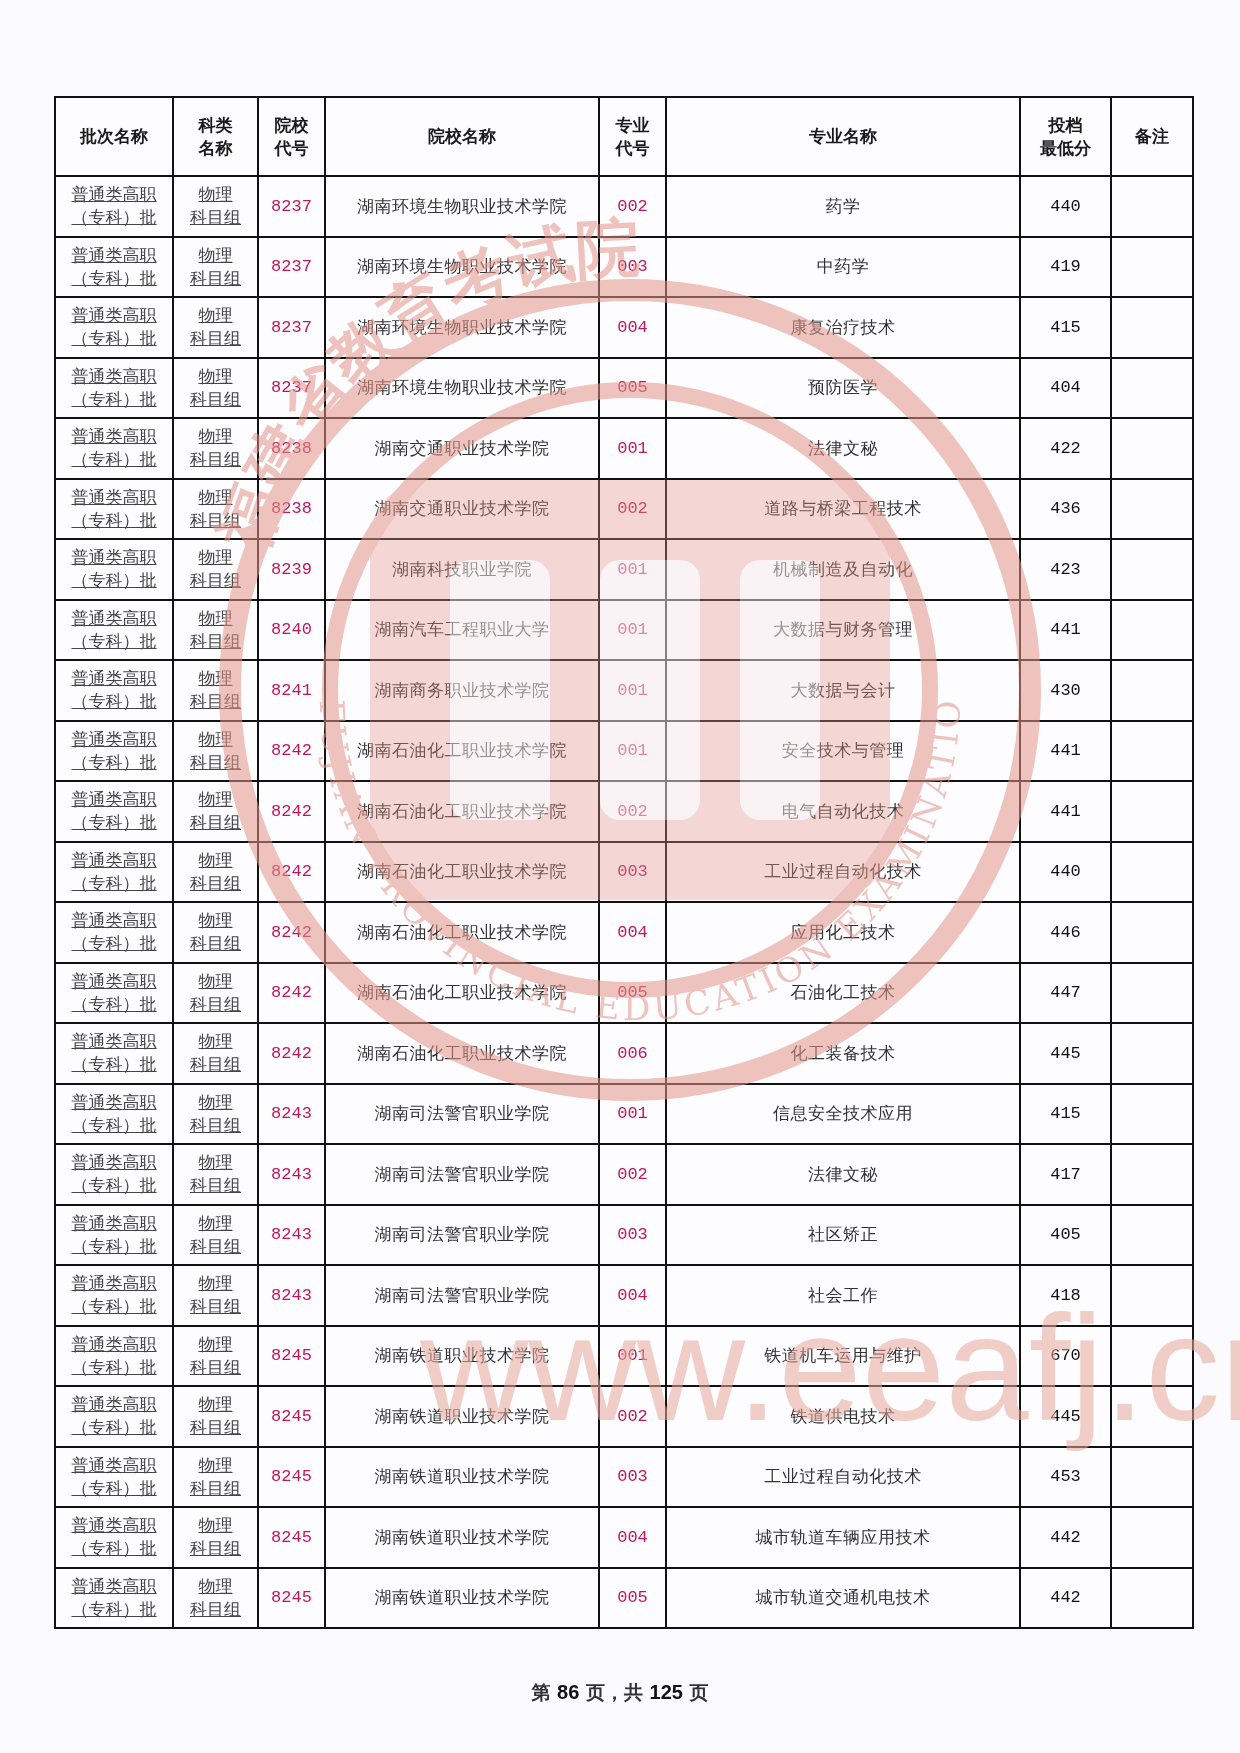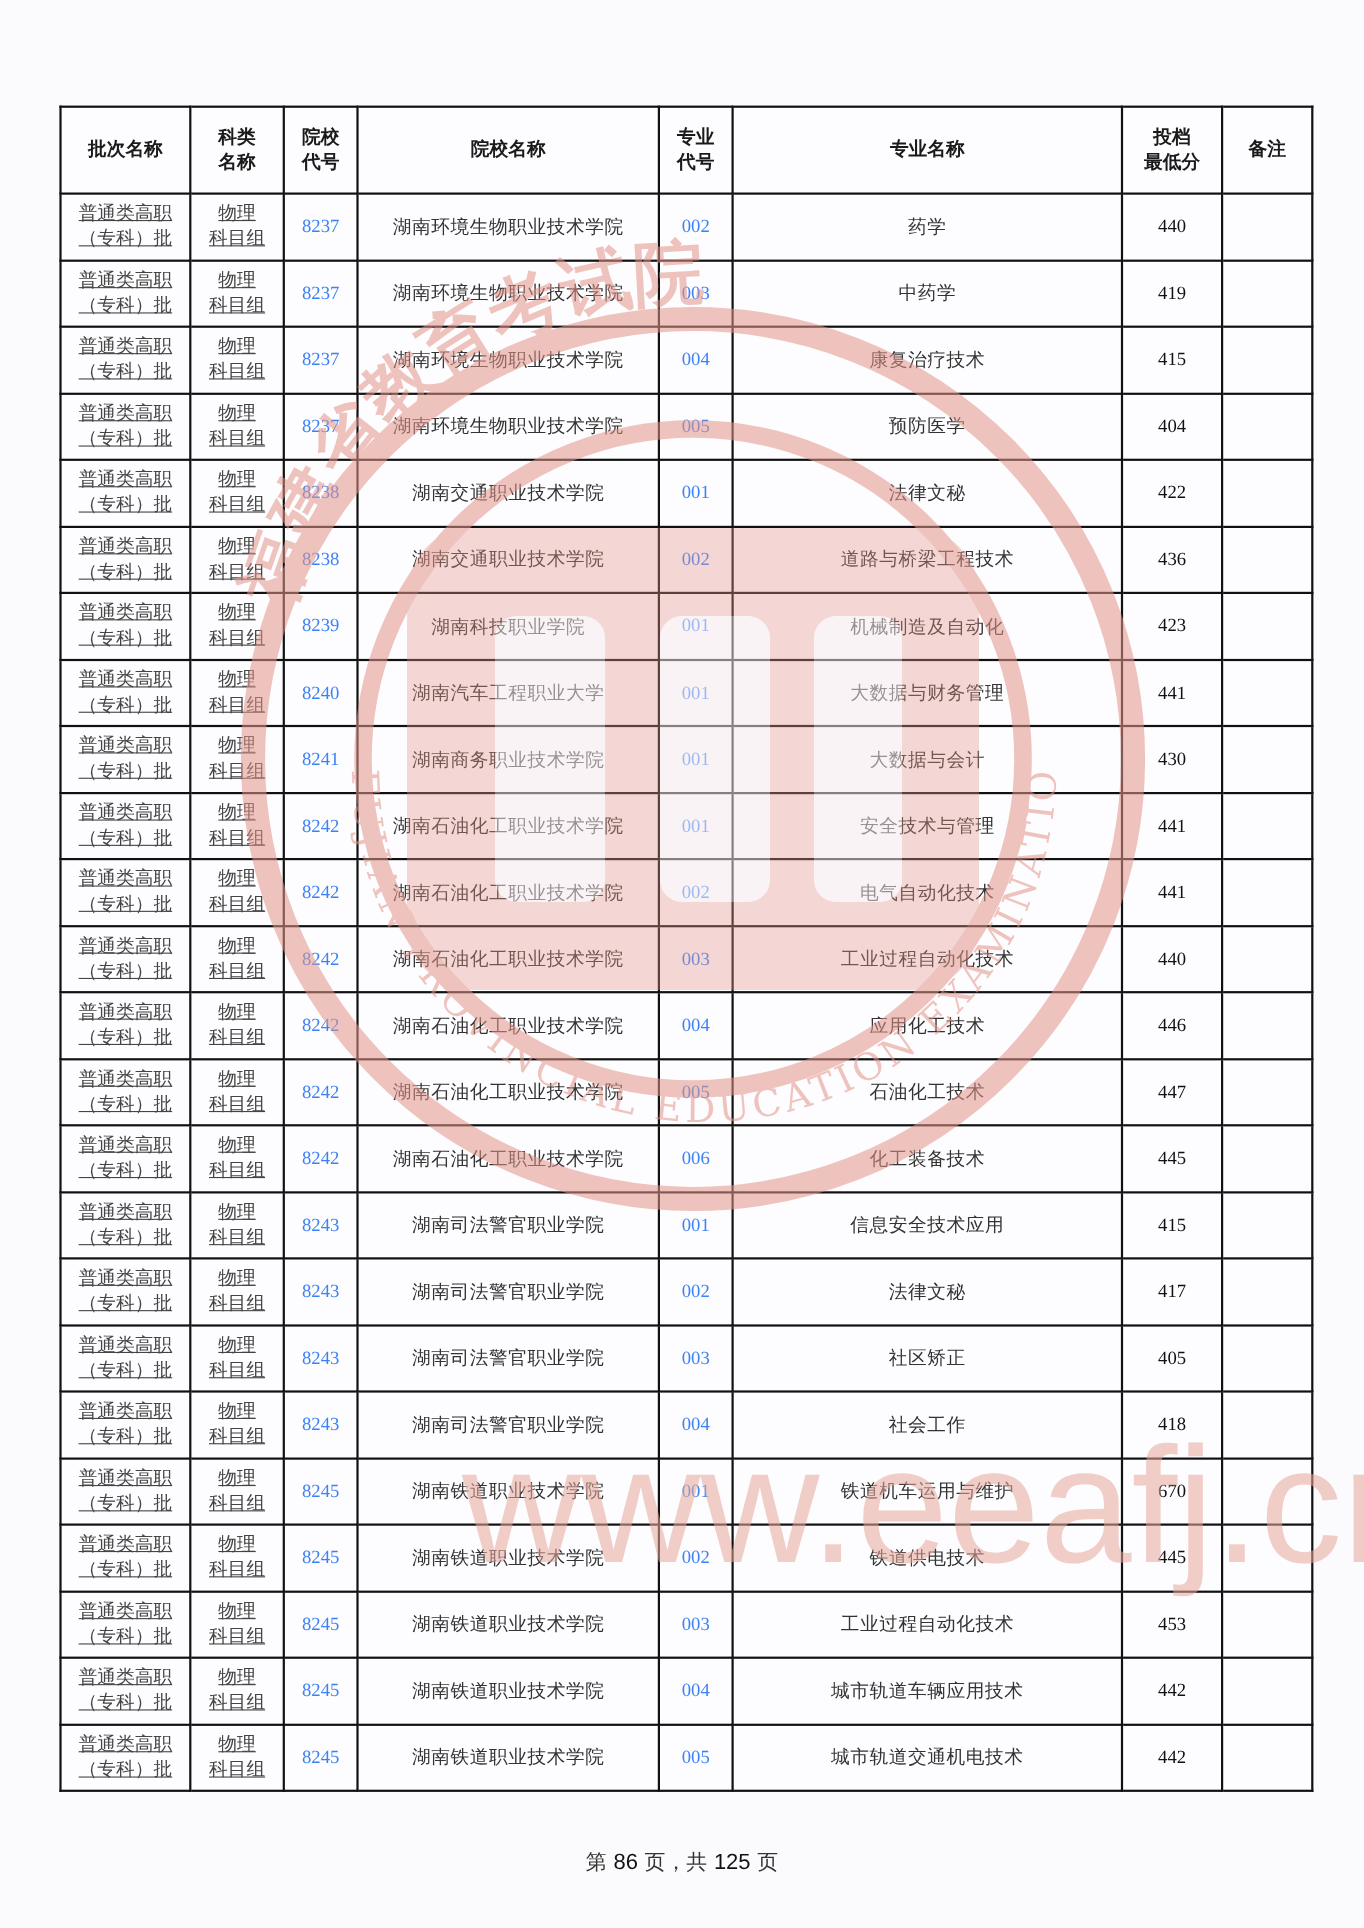--- a/index.html
+++ b/index.html
@@ -23,7 +23,7 @@
   }
   table.grid td { height: 58.5px; font-size: 17px; }
   td.batch, td.cat { color: #444; line-height: 23px; font-size: 17px; text-decoration: underline; }
-  td.num { font-family: Liberation Serif, serif; font-size: 18.5px; color: #3b82f6; }
+  td.num { font-family: Liberation Mono, monospace; font-size: 18.5px; color: #be185d; }
   td.name { text-align: left; padding-left: 6px; color: #333; font-size: 17.5px; letter-spacing: 0.5px; }
   td.score { font-family: Liberation Serif, serif; font-size: 18px; color: #111; }
   .footer {

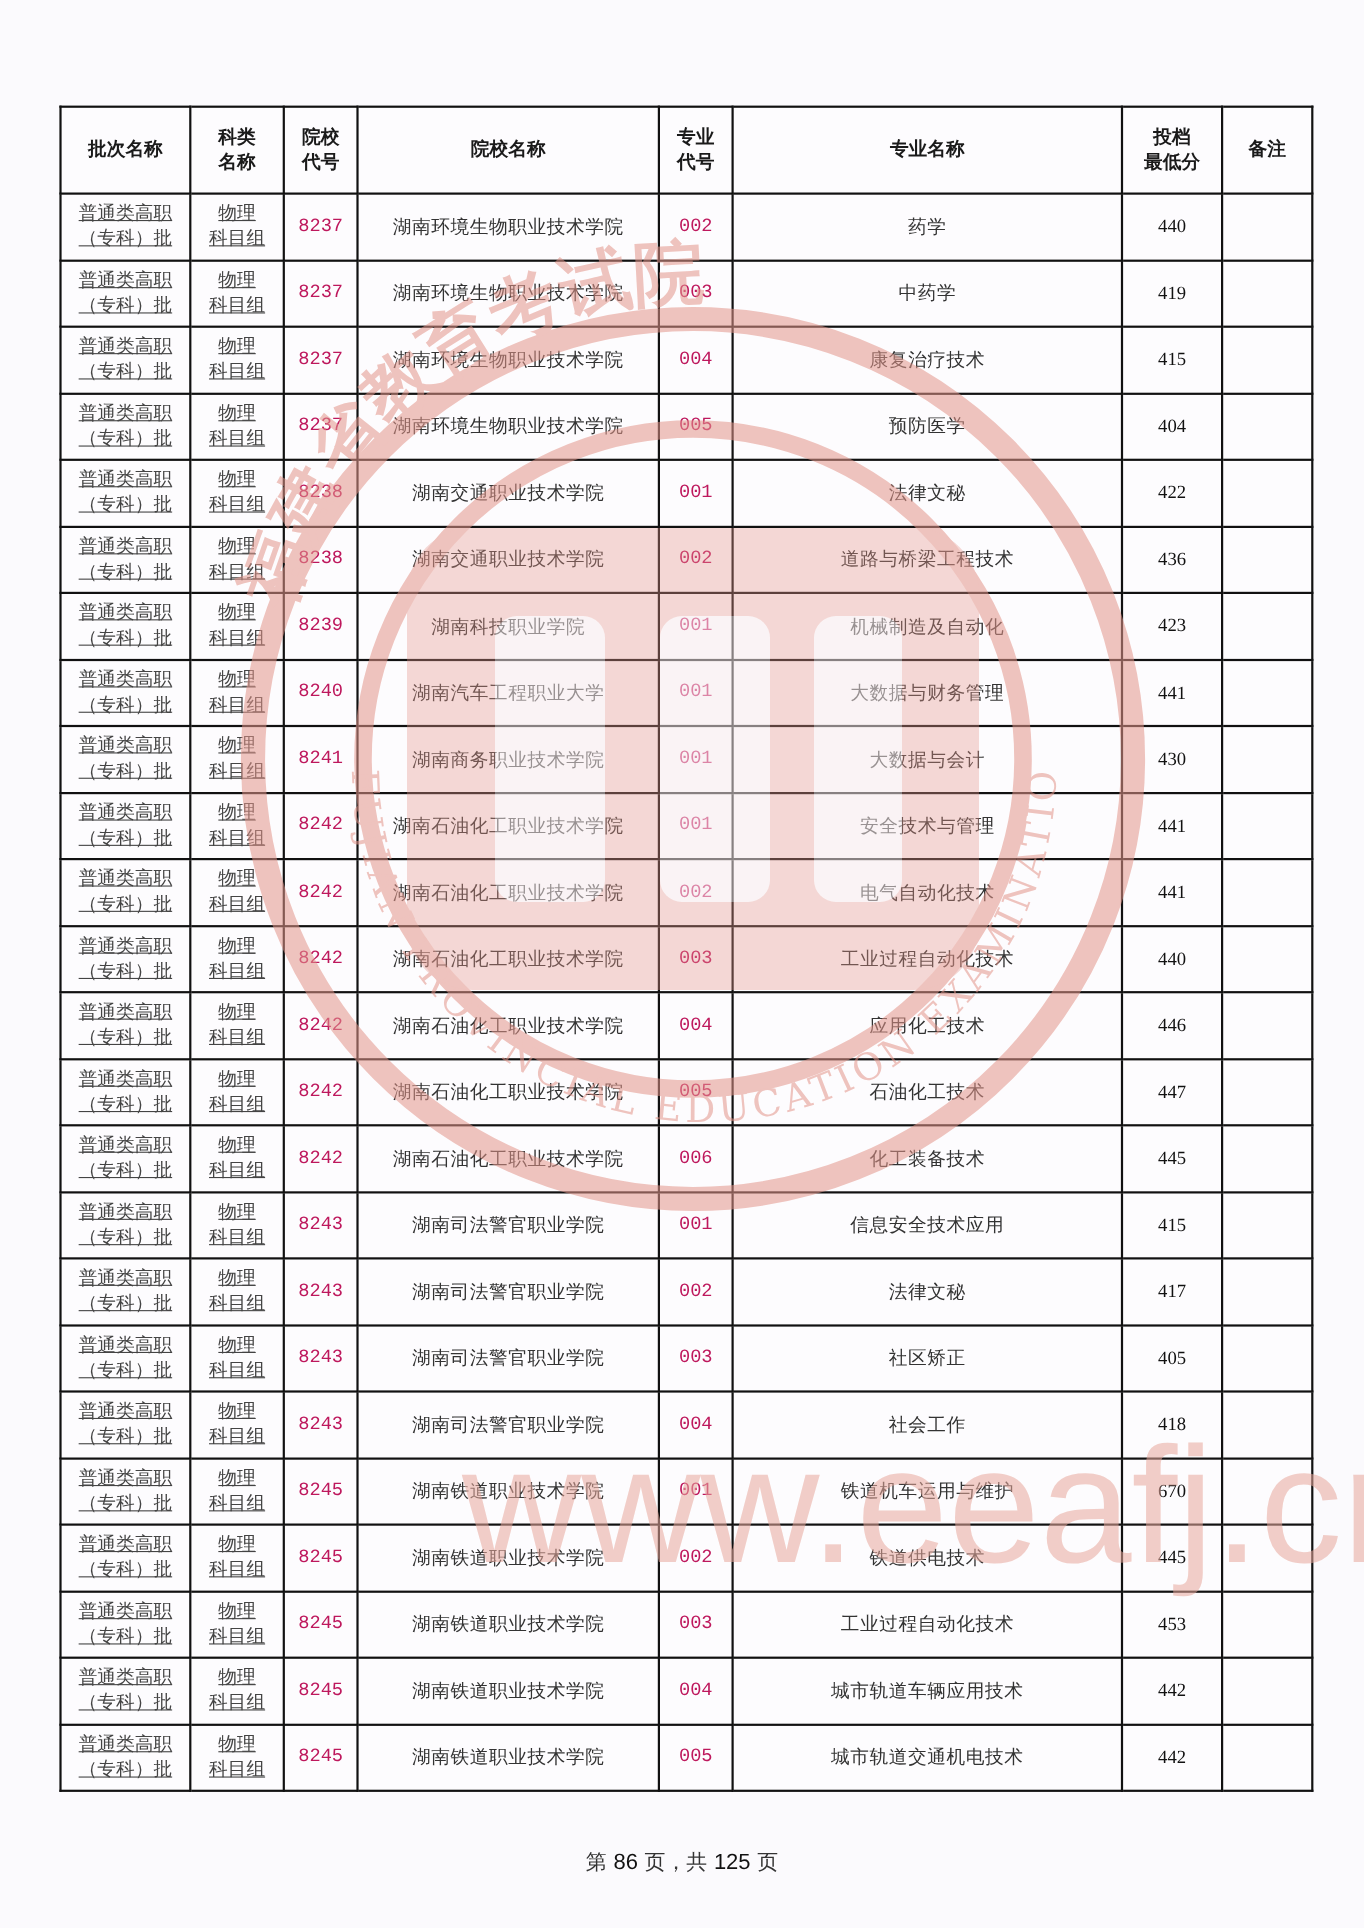--- a/index.html
+++ b/index.html
@@ -25,7 +25,7 @@
   td.batch, td.cat { color: #444; line-height: 23px; font-size: 17px; text-decoration: underline; }
   td.num { font-family: Liberation Mono, monospace; font-size: 18.5px; color: #be185d; }
   td.name { text-align: left; padding-left: 6px; color: #333; font-size: 17.5px; letter-spacing: 0.5px; }
-  td.score { font-family: Liberation Serif, serif; font-size: 18px; color: #111; }
+  td.score { font-family: Liberation Mono, monospace; font-size: 18px; color: #111; }
   .footer {
     position: absolute; left: 0; width: 1240px; top: 1680px; text-align: center;
     font-size: 19px; color: #333; z-index: 3;

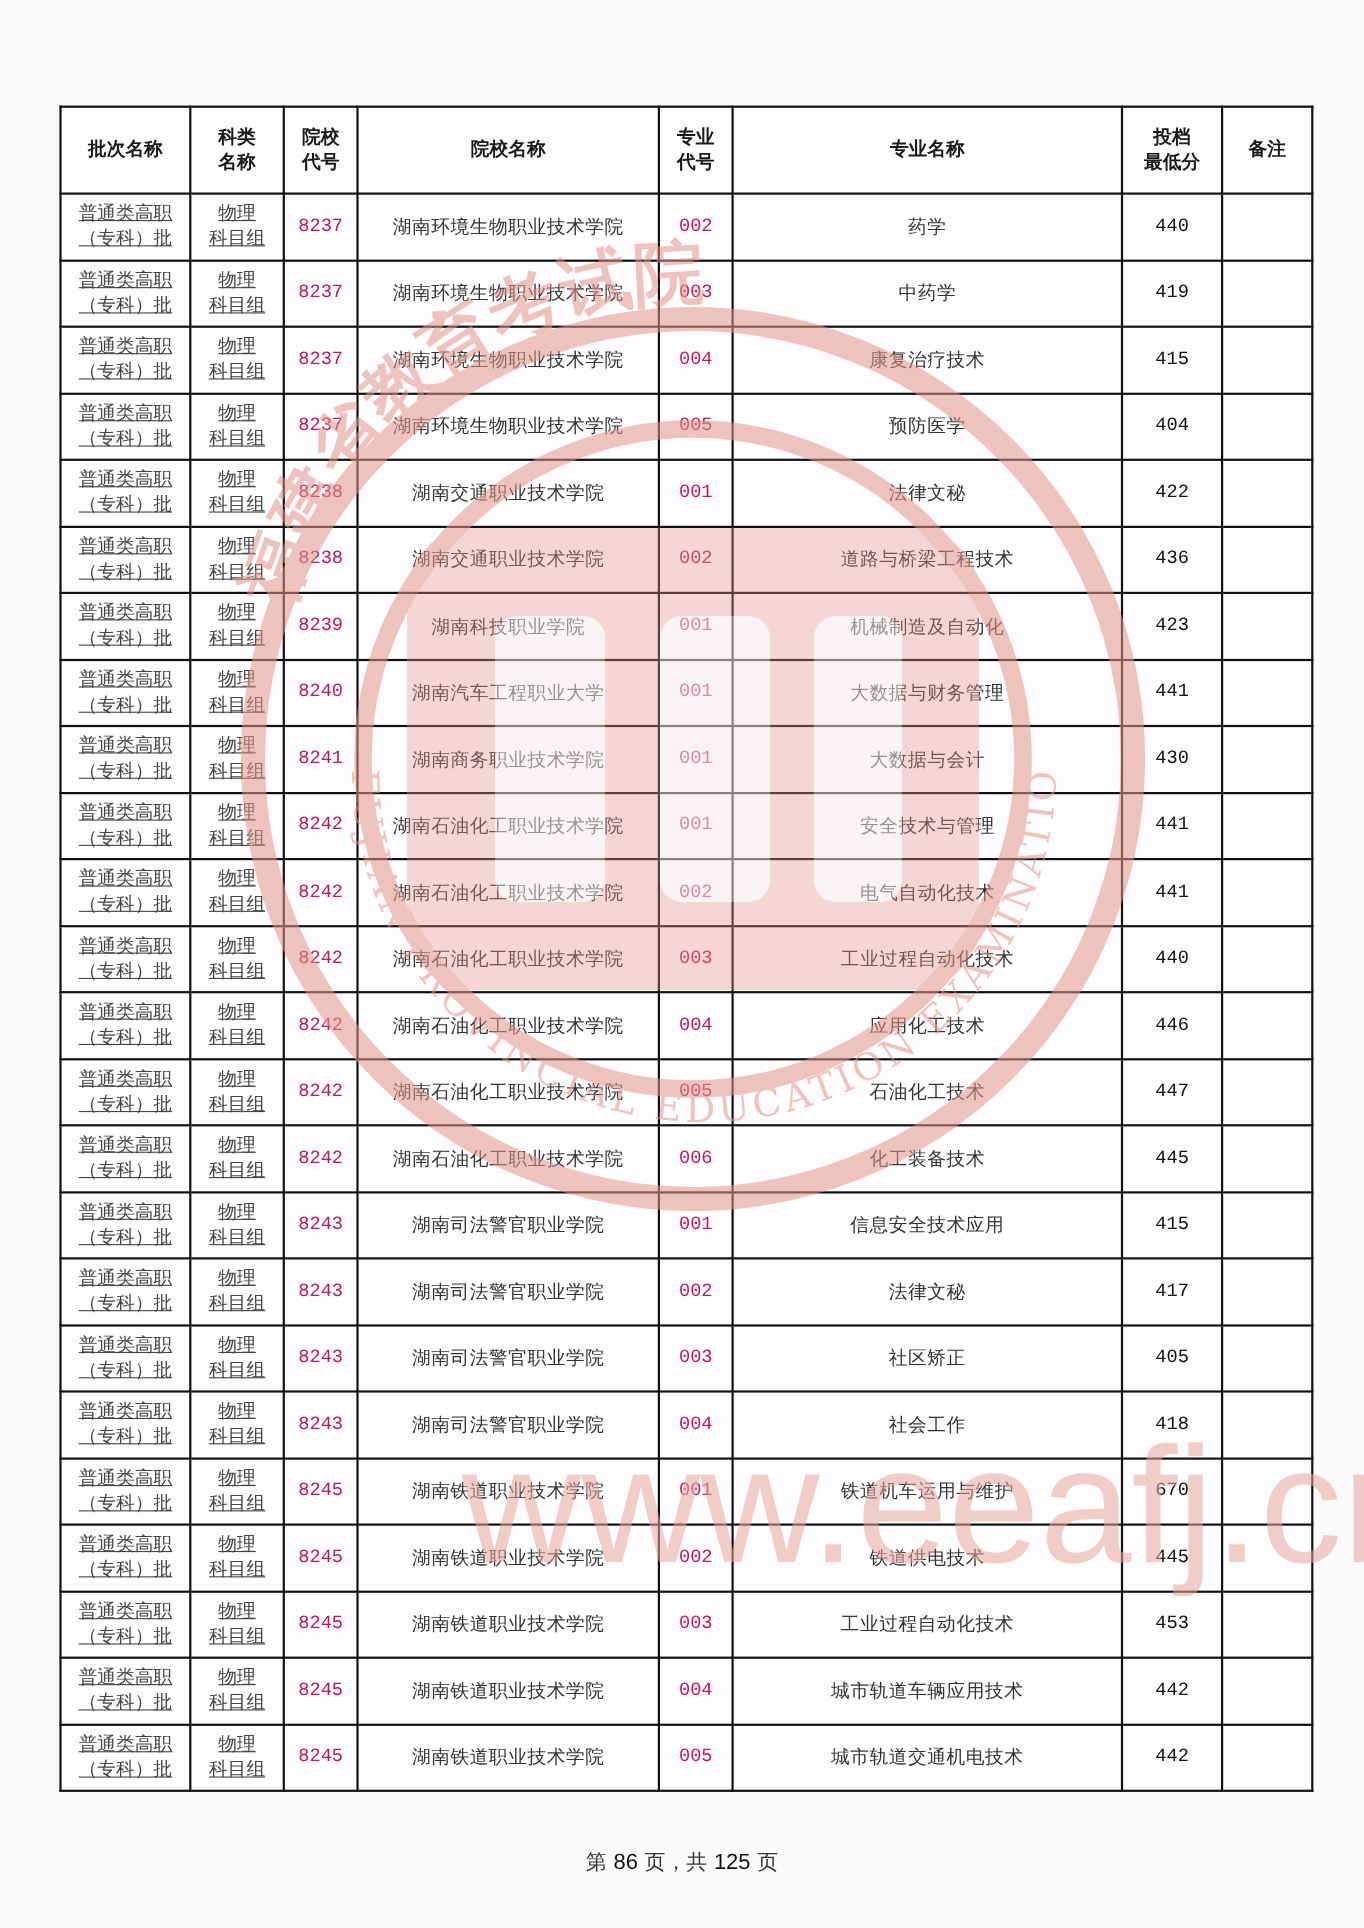--- a/index.html
+++ b/index.html
@@ -28,7 +28,7 @@
   td.score { font-family: Liberation Mono, monospace; font-size: 18px; color: #111; }
   .footer {
     position: absolute; left: 0; width: 1240px; top: 1680px; text-align: center;
-    font-size: 19px; color: #333; z-index: 3;
+    font-size: 19px; color: #333; z-index: 3; font-weight: bold;
   }
   .footer .n { font-family: "Liberation Sans", sans-serif; font-size: 20px; color: #111; }
 </style>

